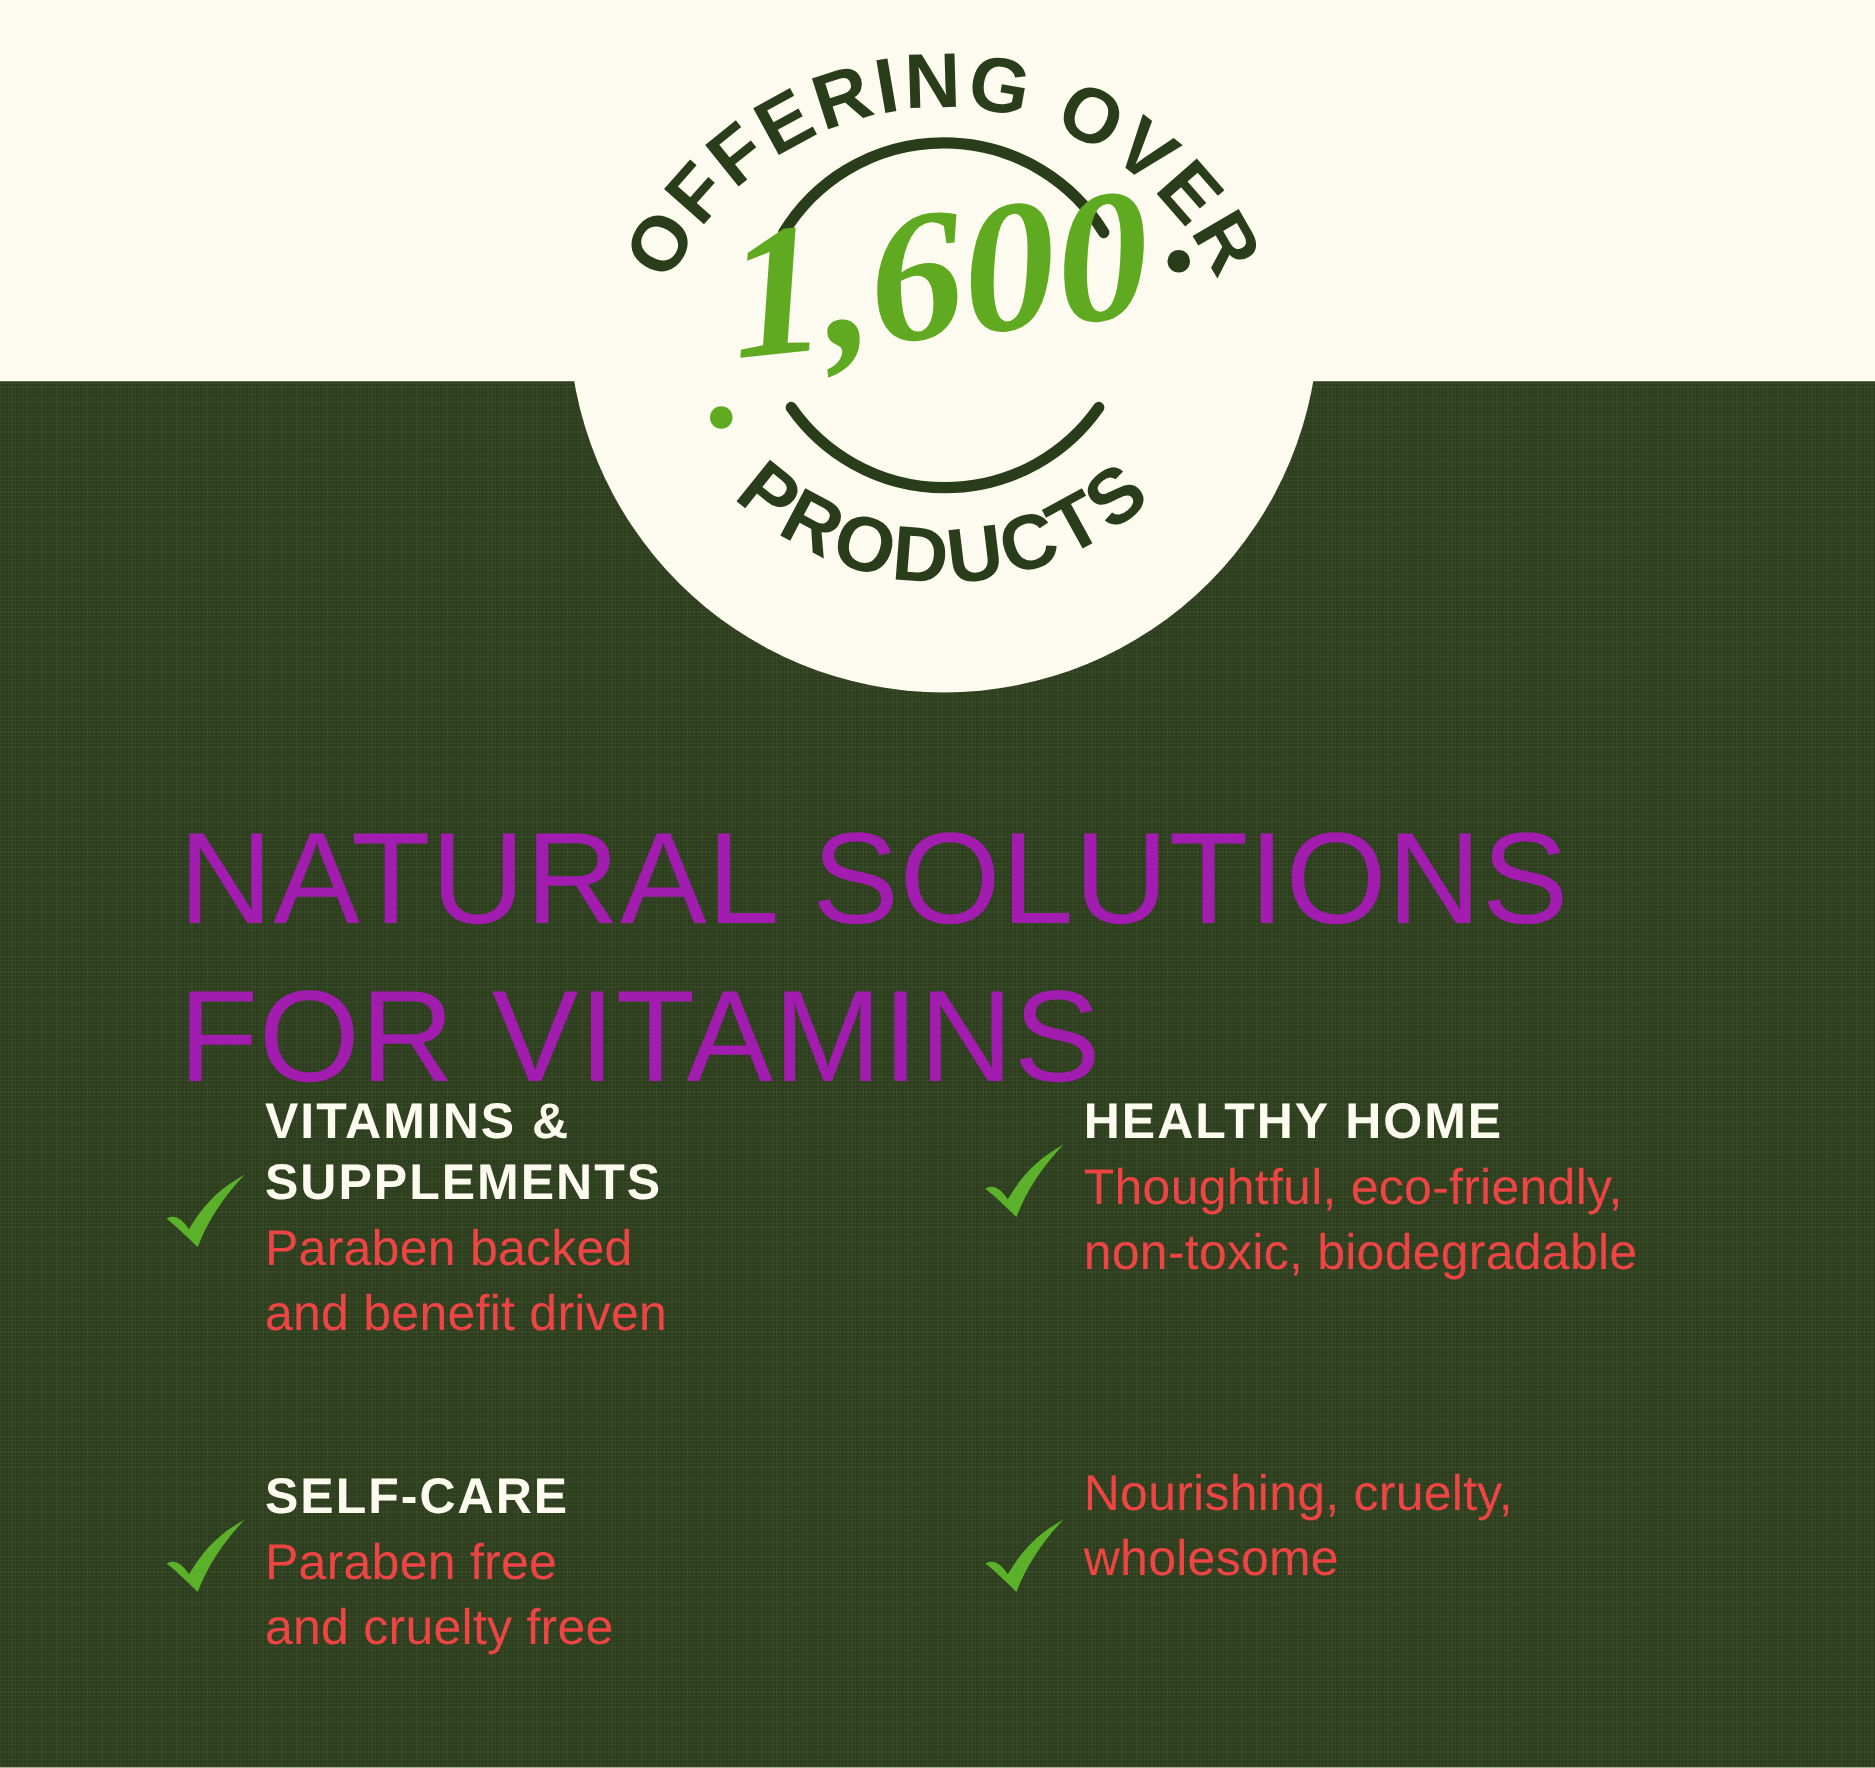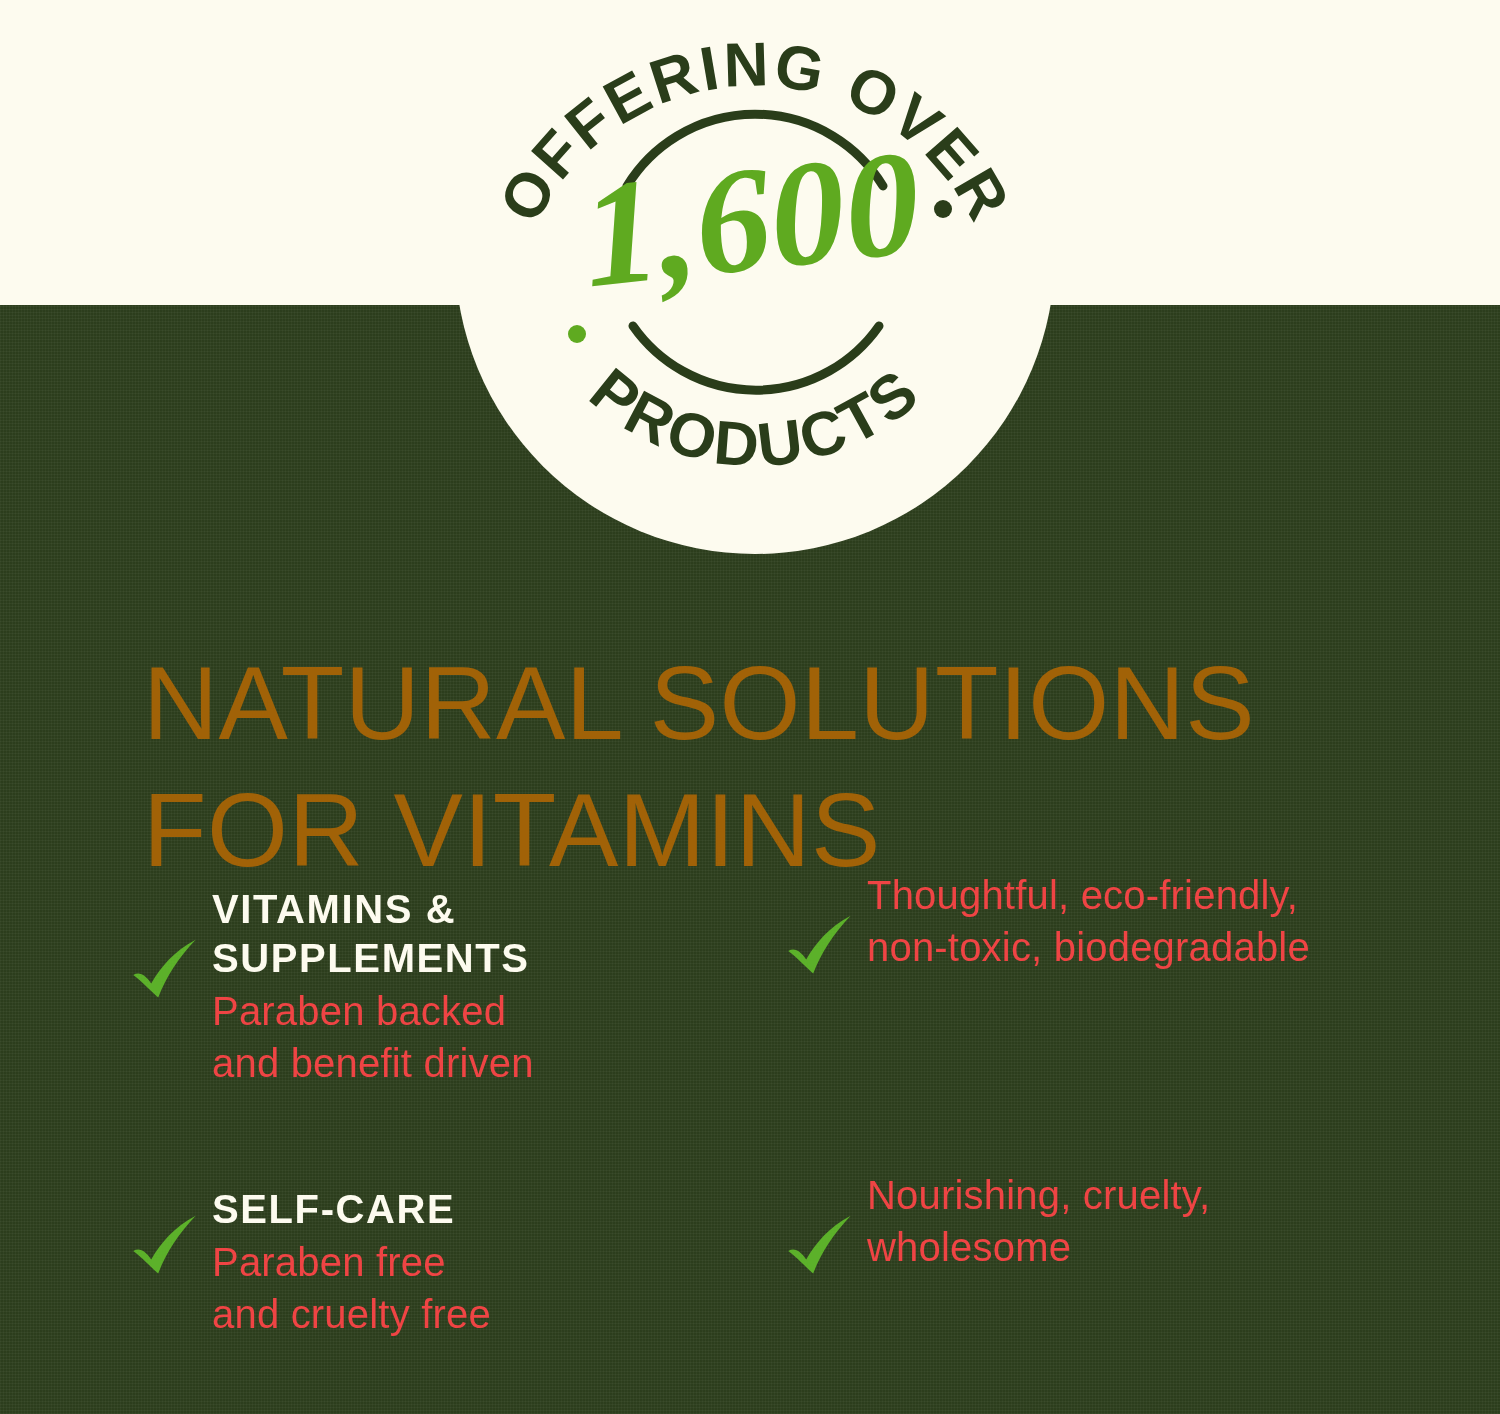--- a/index.html
+++ b/index.html
@@ -83,7 +83,7 @@
     left: 143px;
     top: 570px;
     width: 1260px;
-    color: #a16207;
+    color: #a21caf;
     font-family: "Liberation Sans", sans-serif;
     font-weight: 400;
     font-size: 104px;

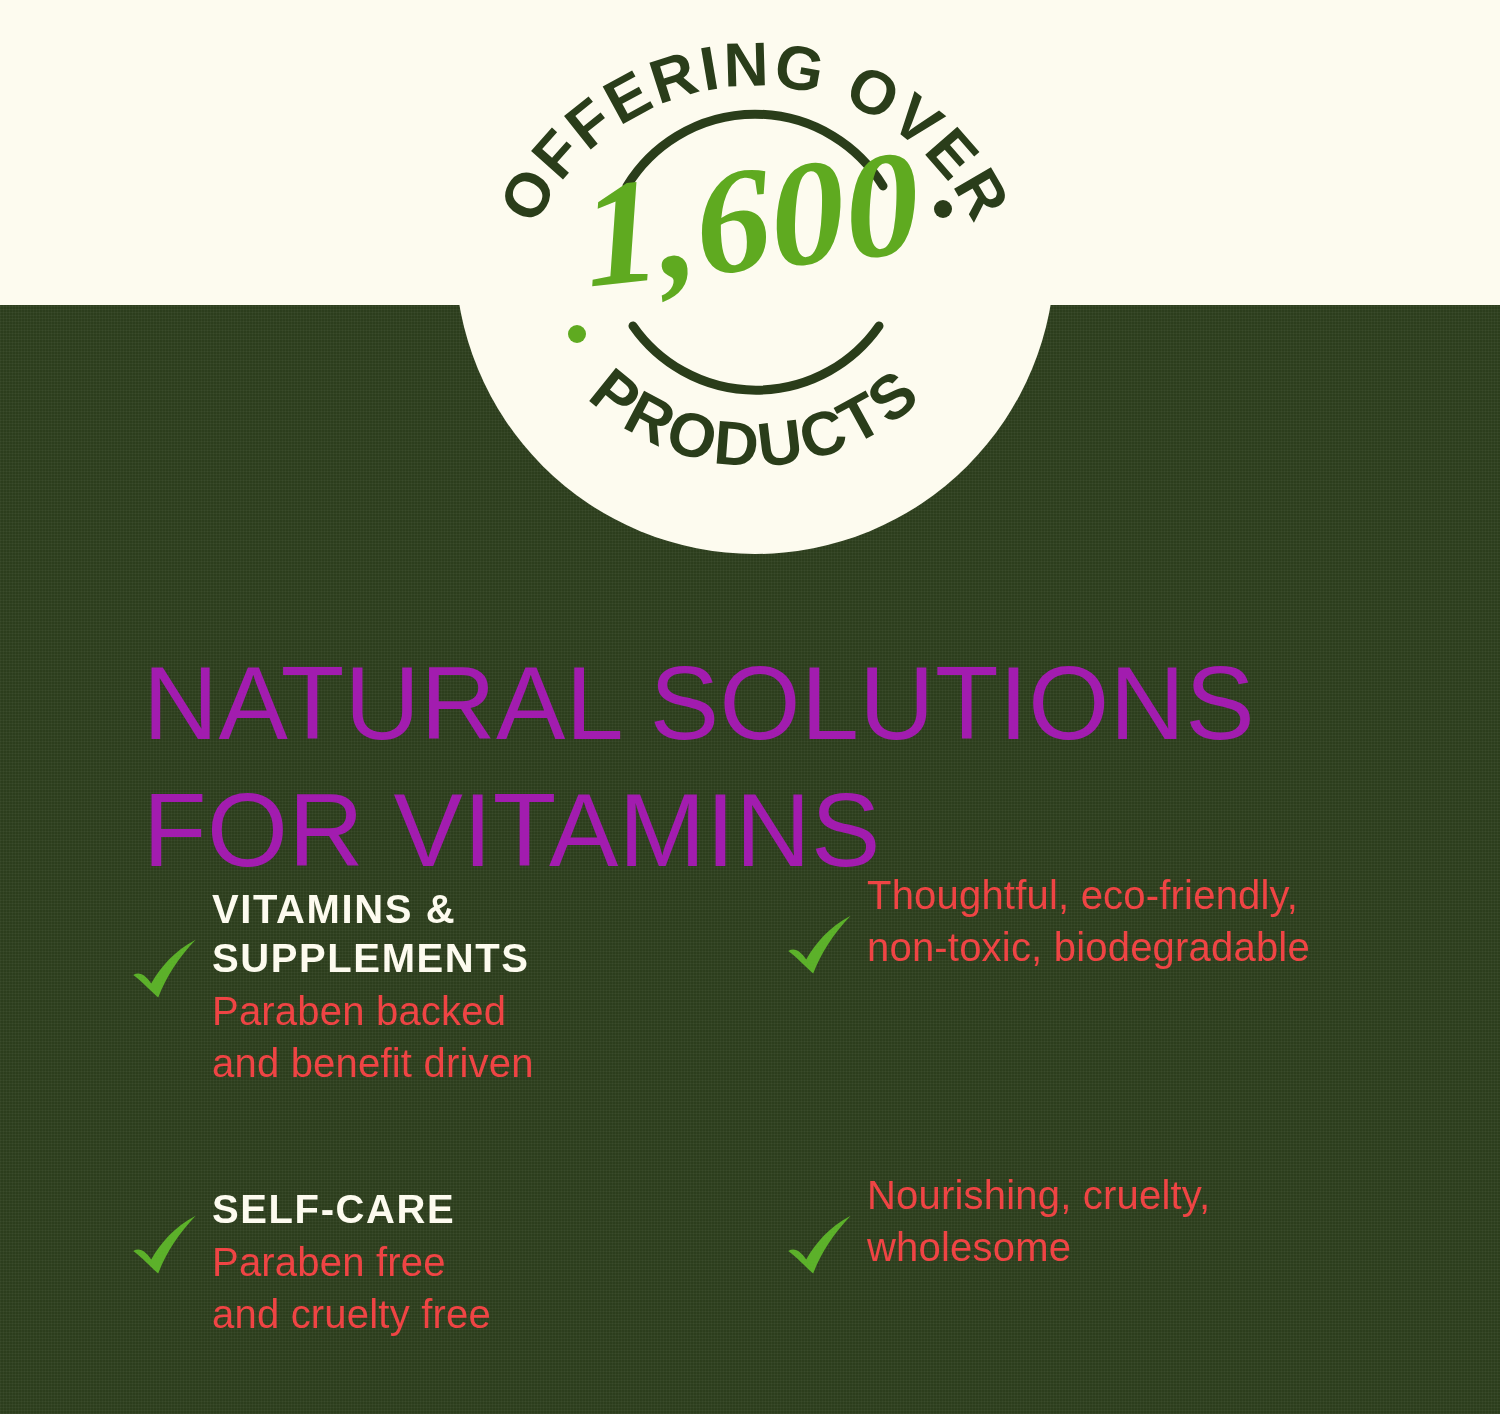--- a/index.html
+++ b/index.html
@@ -137,7 +137,7 @@
     font-size: 40px;
     line-height: 1.22;
     letter-spacing: 1.6px;
-    margin: 16px 0 2px 0;
+    margin: 4px 0 2px 0;
     white-space: pre-line;
   }
   .feature-desc {

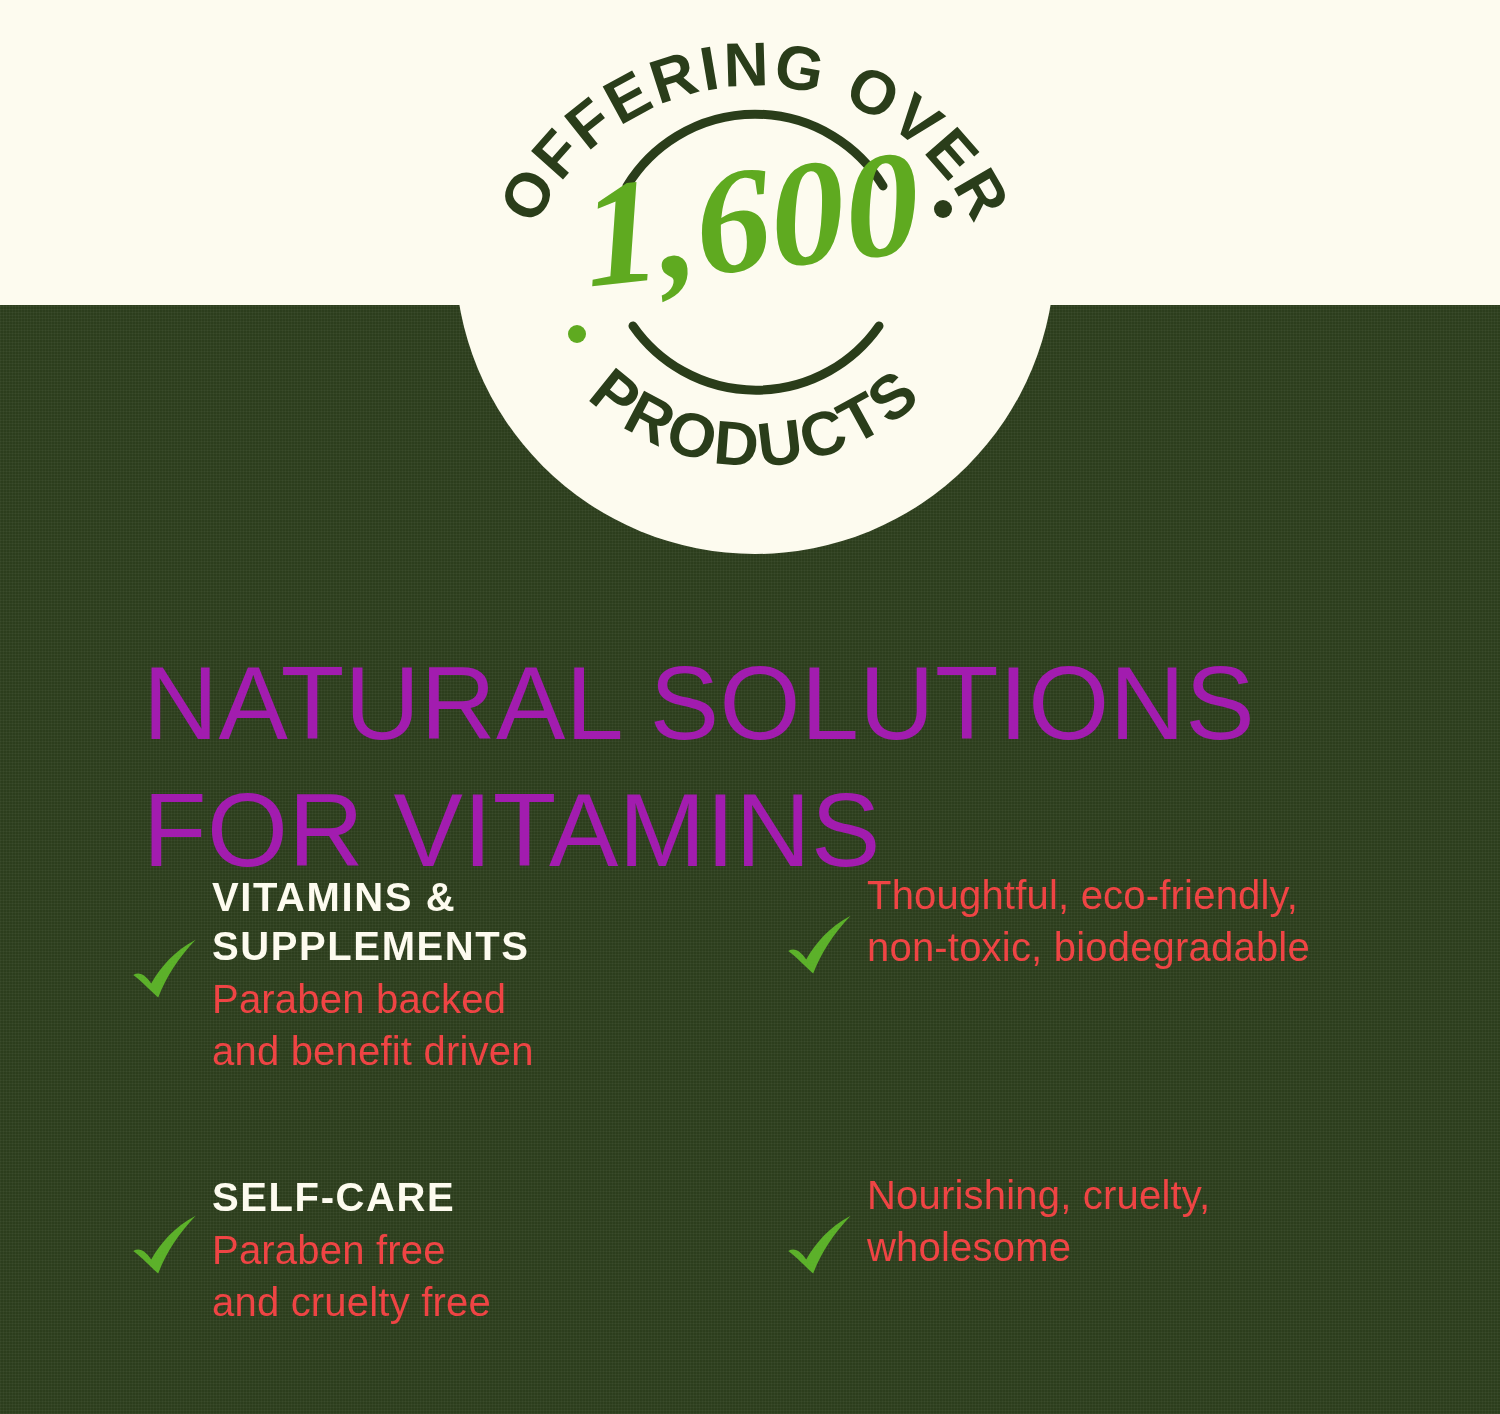--- a/index.html
+++ b/index.html
@@ -218,6 +218,7 @@
         </svg>
       </span>
       <div class="feature-body">
+        <p class="feature-title">HEALTHY HOME</p>
         <p class="feature-desc">Thoughtful, eco-friendly,
 non-toxic, biodegradable</p>
       </div>

